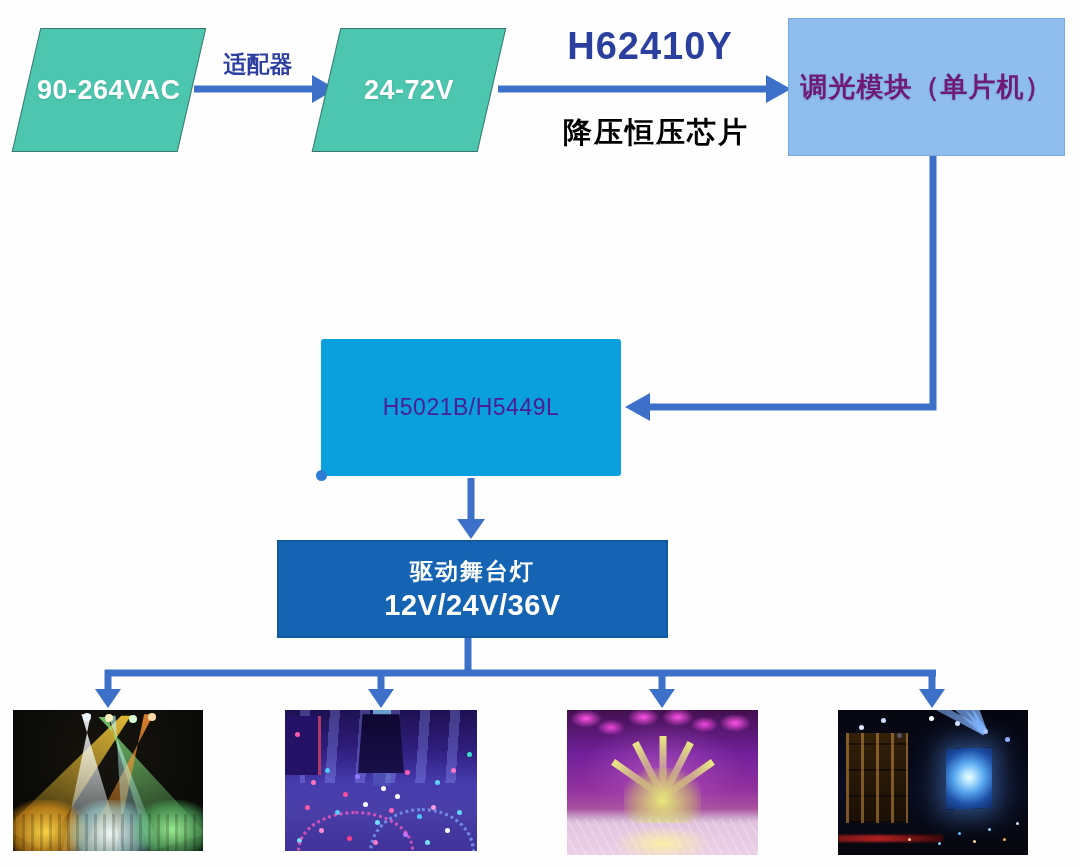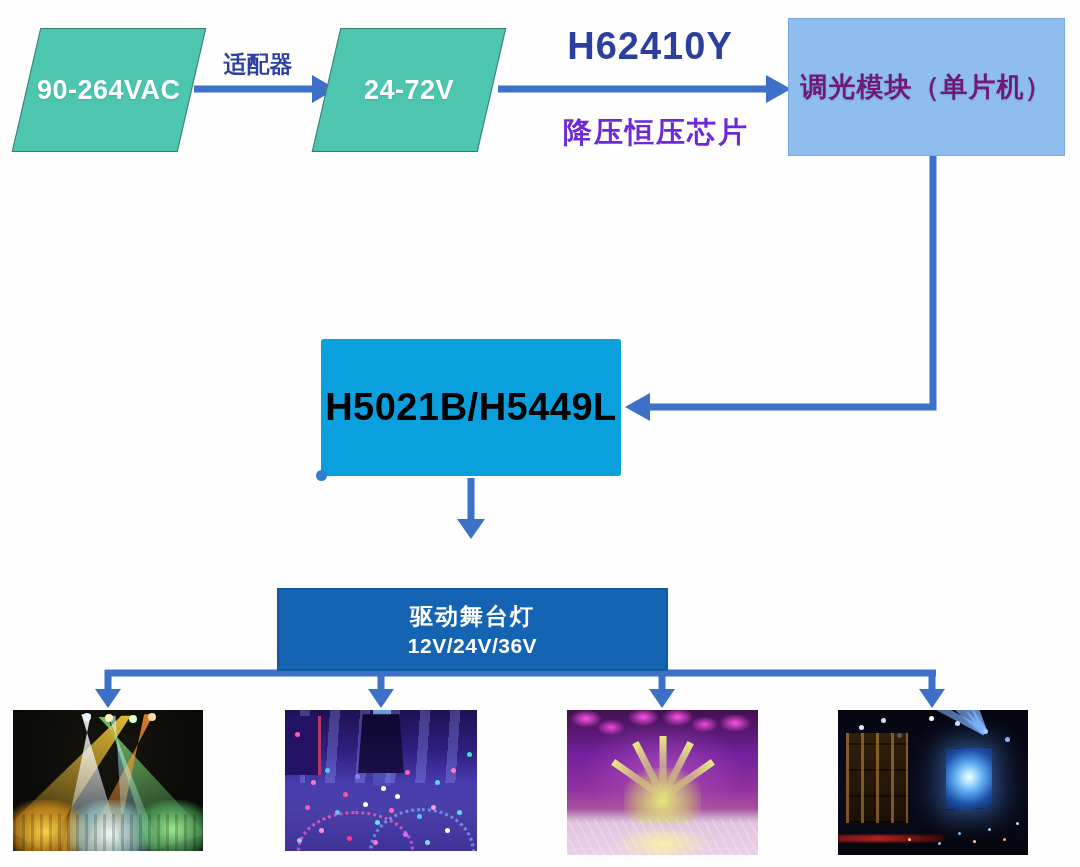--- a/index.html
+++ b/index.html
@@ -36,7 +36,7 @@
   .flabel{position:absolute;transform:translateX(-50%);font-weight:bold;white-space:nowrap;}
   .lbl-adapter{left:258px;top:49px;font-size:23px;color:#2c3ea0;}
   .lbl-chipname{left:650px;top:25px;font-size:38px;color:#2b3f9e;letter-spacing:1px;}
-  .lbl-chipdesc{left:656px;top:113px;font-size:29px;color:#6d28d9;letter-spacing:2px;}
+  .lbl-chipdesc{left:656px;top:113px;font-size:29px;color:#000000;letter-spacing:2px;}
   .lbl-pwm{left:815px;top:267px;font-size:29px;color:#444fc2;letter-spacing:1px;}
 
   

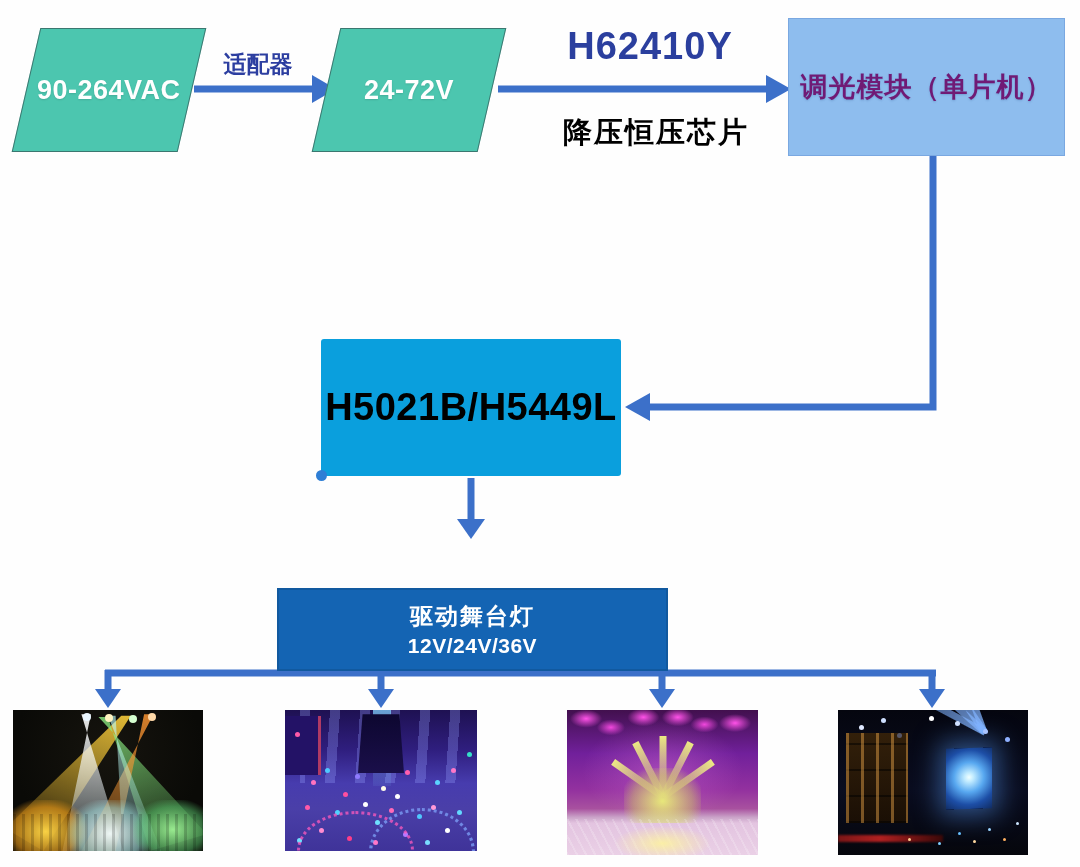--- a/index.html
+++ b/index.html
@@ -21,7 +21,7 @@
 
   .box-chip{position:absolute;left:321px;top:339px;width:300px;height:137px;background:#0a9fdd;border-radius:3px;
             display:flex;flex-direction:column;align-items:center;justify-content:center;gap:8px;}
-  .box-chip .l1{color:#000000;font-weight:bold;font-size:38px;letter-spacing:.5px;}
+  .box-chip .l1{color:#4c1d95;font-weight:normal;font-size:23px;letter-spacing:.5px;}
   .box-chip .l2{color:#fff;font-weight:bold;font-size:29px;letter-spacing:2px;}
 
   .chip-dot{position:absolute;left:316px;top:470px;width:11px;height:11px;border-radius:50%;background:#2e7ed5;}

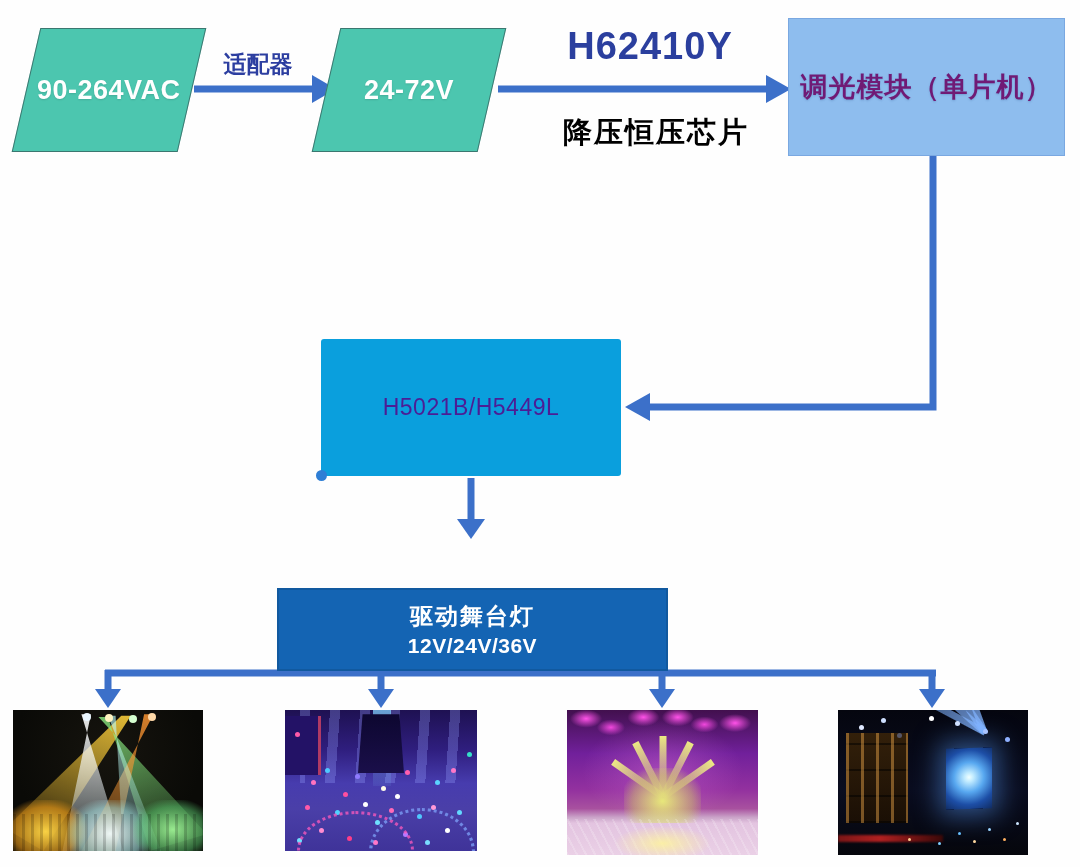--- a/index.html
+++ b/index.html
@@ -26,9 +26,9 @@
 
   .chip-dot{position:absolute;left:316px;top:470px;width:11px;height:11px;border-radius:50%;background:#2e7ed5;}
 
-  .box-driver{position:absolute;left:277px;top:540px;width:391px;height:83px;background:#1464b3;
+  .box-driver{position:absolute;left:277px;top:540px;width:391px;height:98px;background:#1464b3;
               border:2px solid #11599f;box-sizing:border-box;display:flex;flex-direction:column;
-              align-items:center;justify-content:center;gap:2px;margin-top:48px;}
+              align-items:center;justify-content:center;gap:2px;}
   .box-driver .l1{color:#fff;font-weight:bold;font-size:23px;letter-spacing:2px;}
   .box-driver .l2{color:#fff;font-weight:bold;font-size:21px;letter-spacing:.5px;}
 

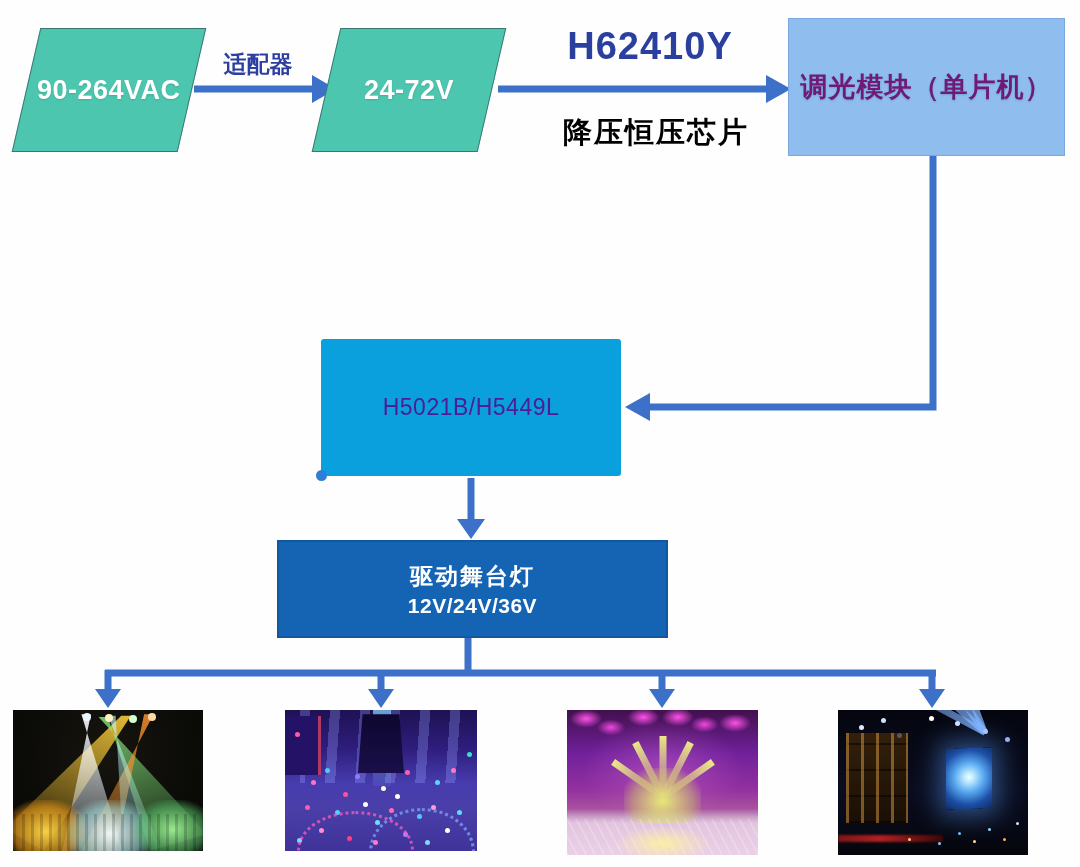--- a/index.html
+++ b/index.html
@@ -30,7 +30,7 @@
               border:2px solid #11599f;box-sizing:border-box;display:flex;flex-direction:column;
               align-items:center;justify-content:center;gap:2px;}
   .box-driver .l1{color:#fff;font-weight:bold;font-size:23px;letter-spacing:2px;}
-  .box-driver .l2{color:#fff;font-weight:bold;font-size:21px;letter-spacing:.5px;}
+  .box-driver .l2{color:#fff;font-weight:bold;font-size:29px;letter-spacing:.5px;}
 
   
   .flabel{position:absolute;transform:translateX(-50%);font-weight:bold;white-space:nowrap;}

